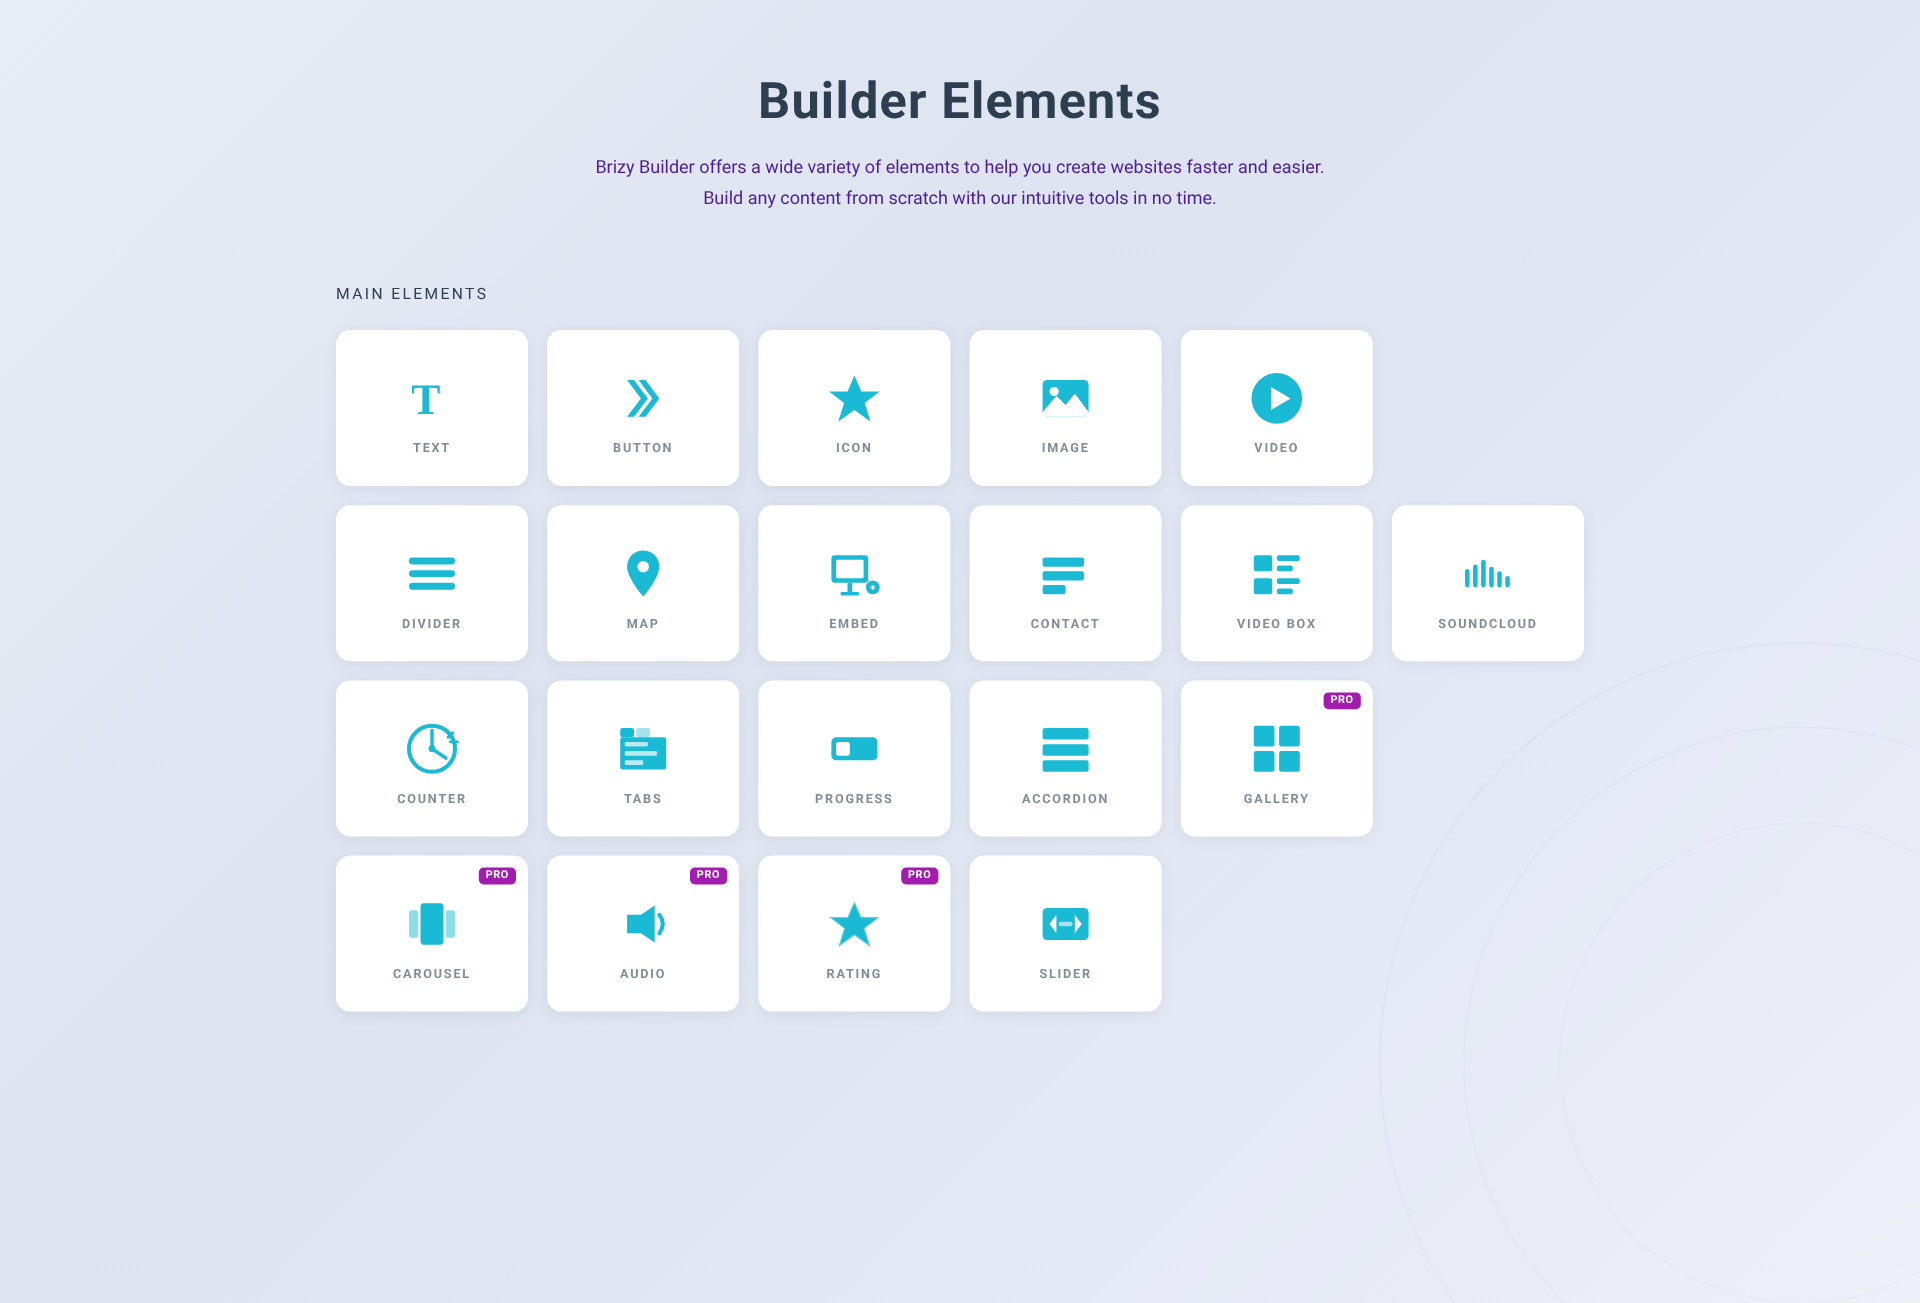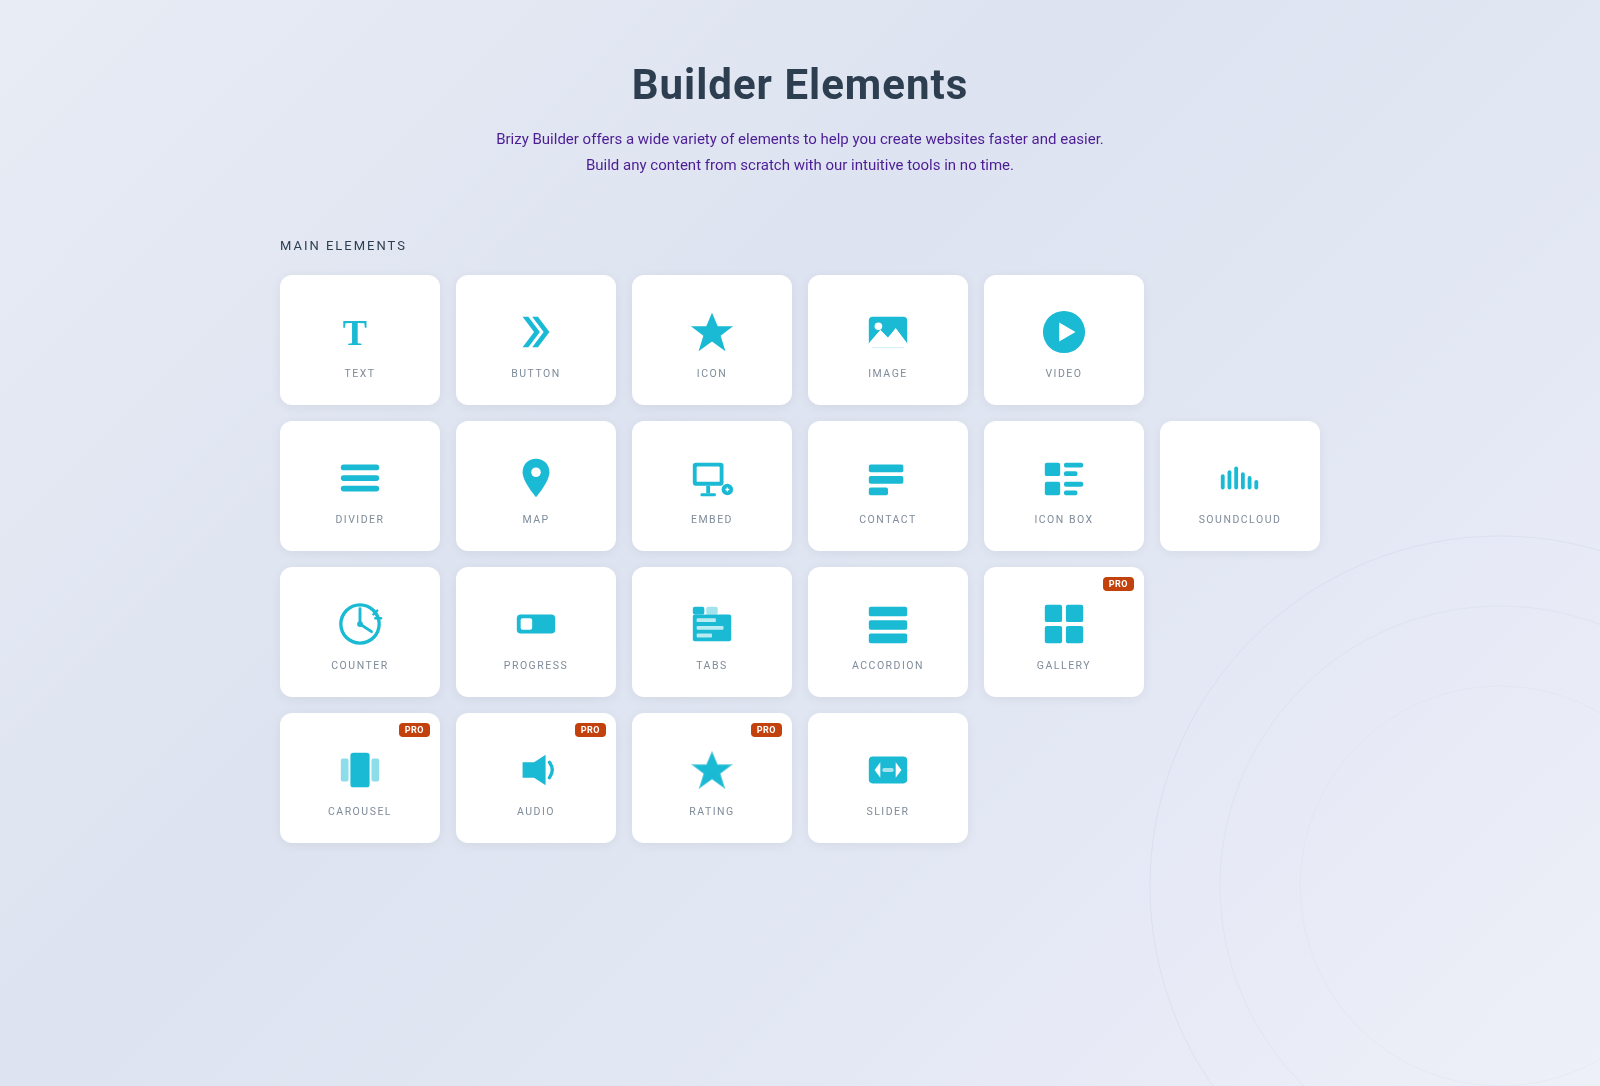--- a/index.html
+++ b/index.html
@@ -73,7 +73,7 @@
     }
     .card-label {
       font-size: 10.5px;
-      font-weight: 400;
+      font-weight: 700;
       letter-spacing: 1.5px;
       color: #7f8c9a;
       text-align: center;

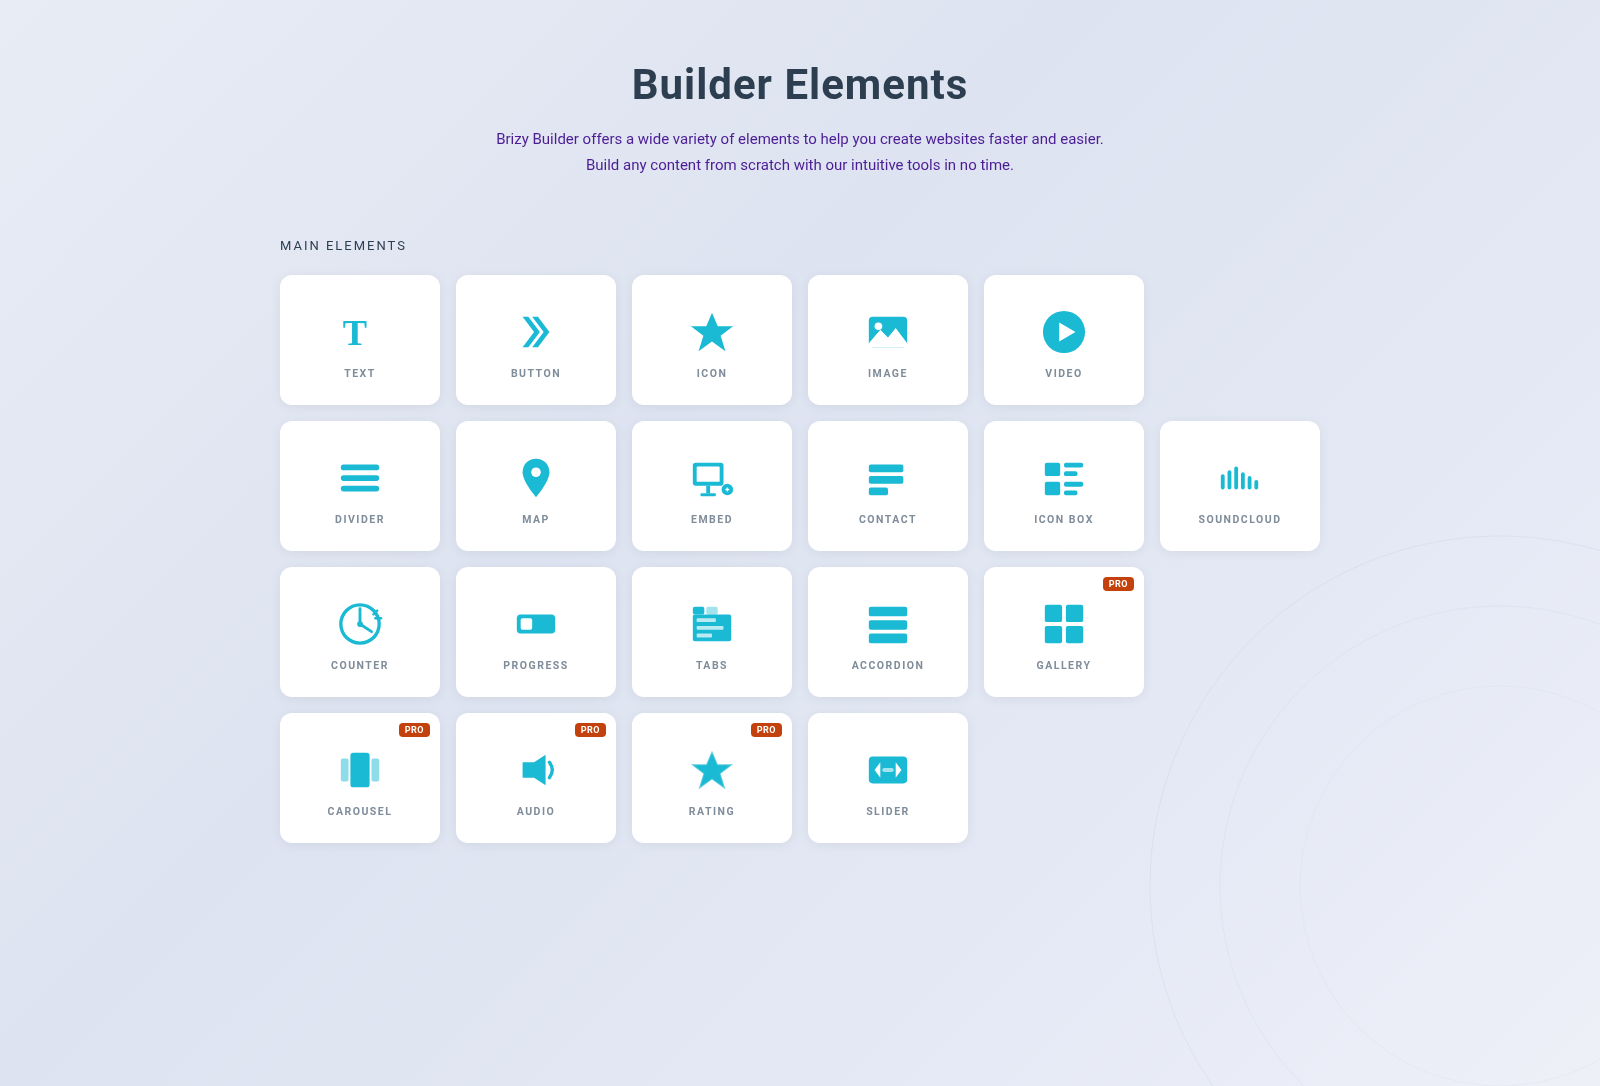--- a/index.html
+++ b/index.html
@@ -233,7 +233,7 @@
             <rect x="24" y="37" width="14" height="5" rx="2" fill="#1ab9d4"></rect>
           </svg>
         </div>
-        <span class="card-label">ICON BOX</span>
+        <span class="card-label">VIDEO BOX</span>
       </div>
 
       <div class="card">

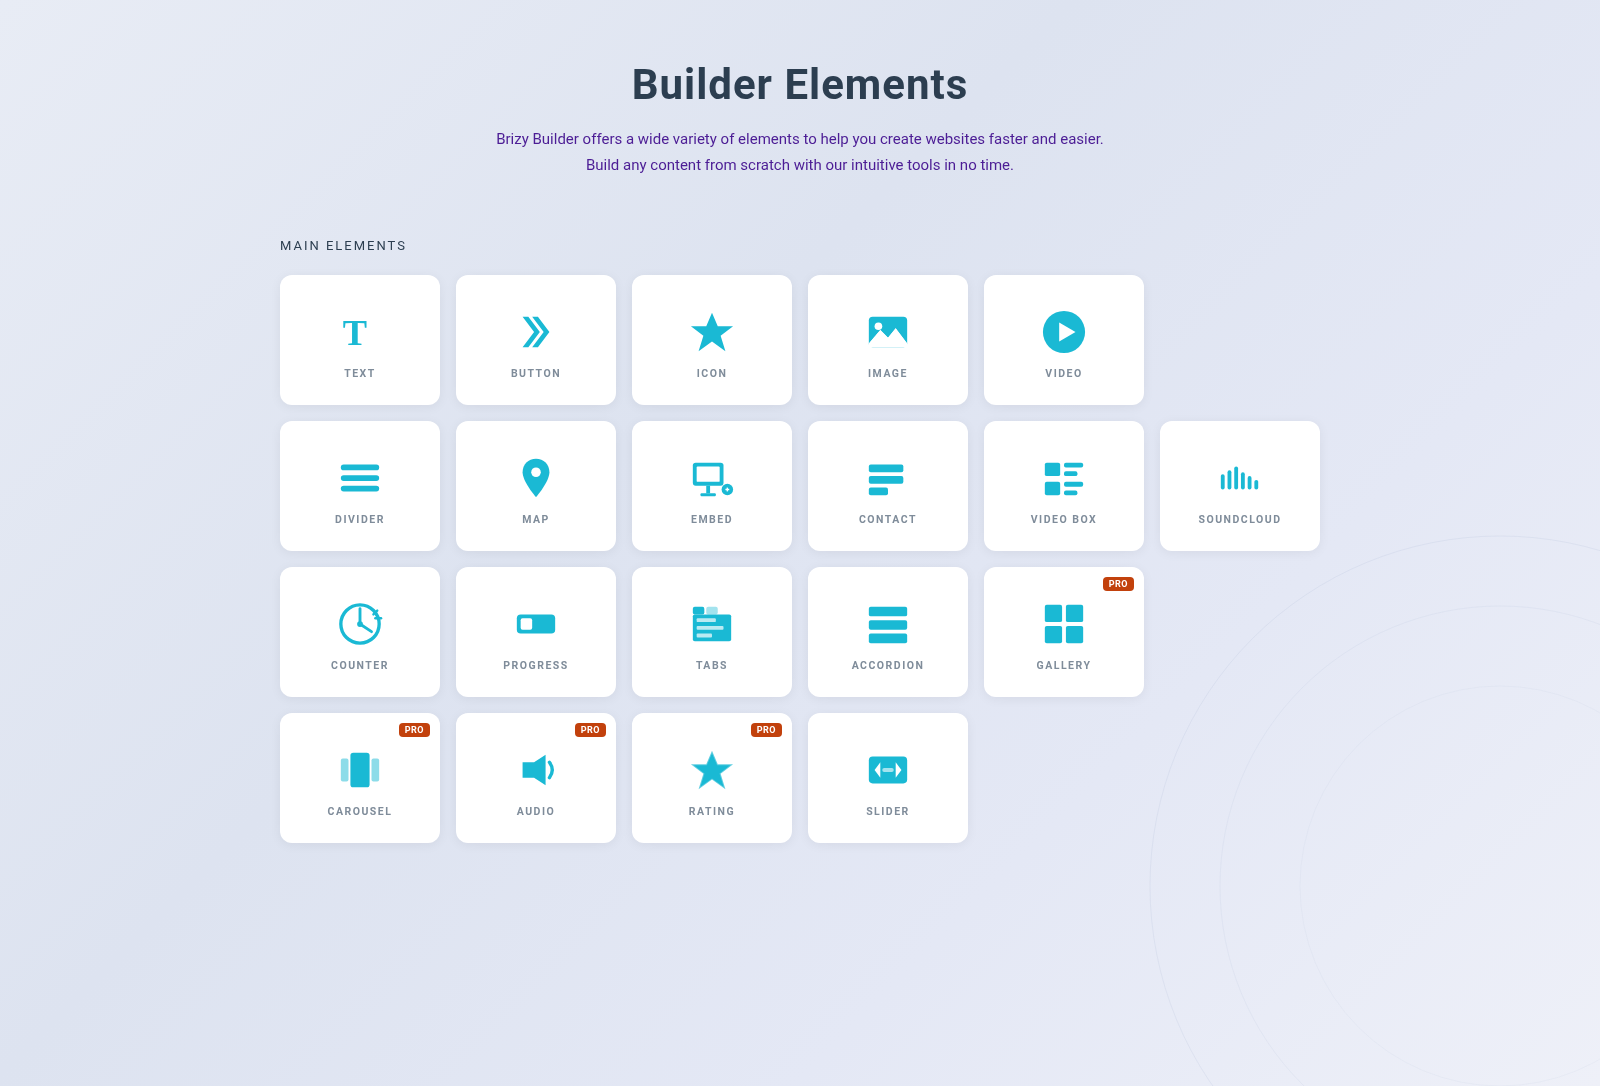--- a/index.html
+++ b/index.html
@@ -82,7 +82,7 @@
       position: absolute;
       top: 10px;
       right: 10px;
-      background: #c2410c;
+      background: #a21caf;
       color: #fff;
       font-size: 9px;
       font-weight: 700;

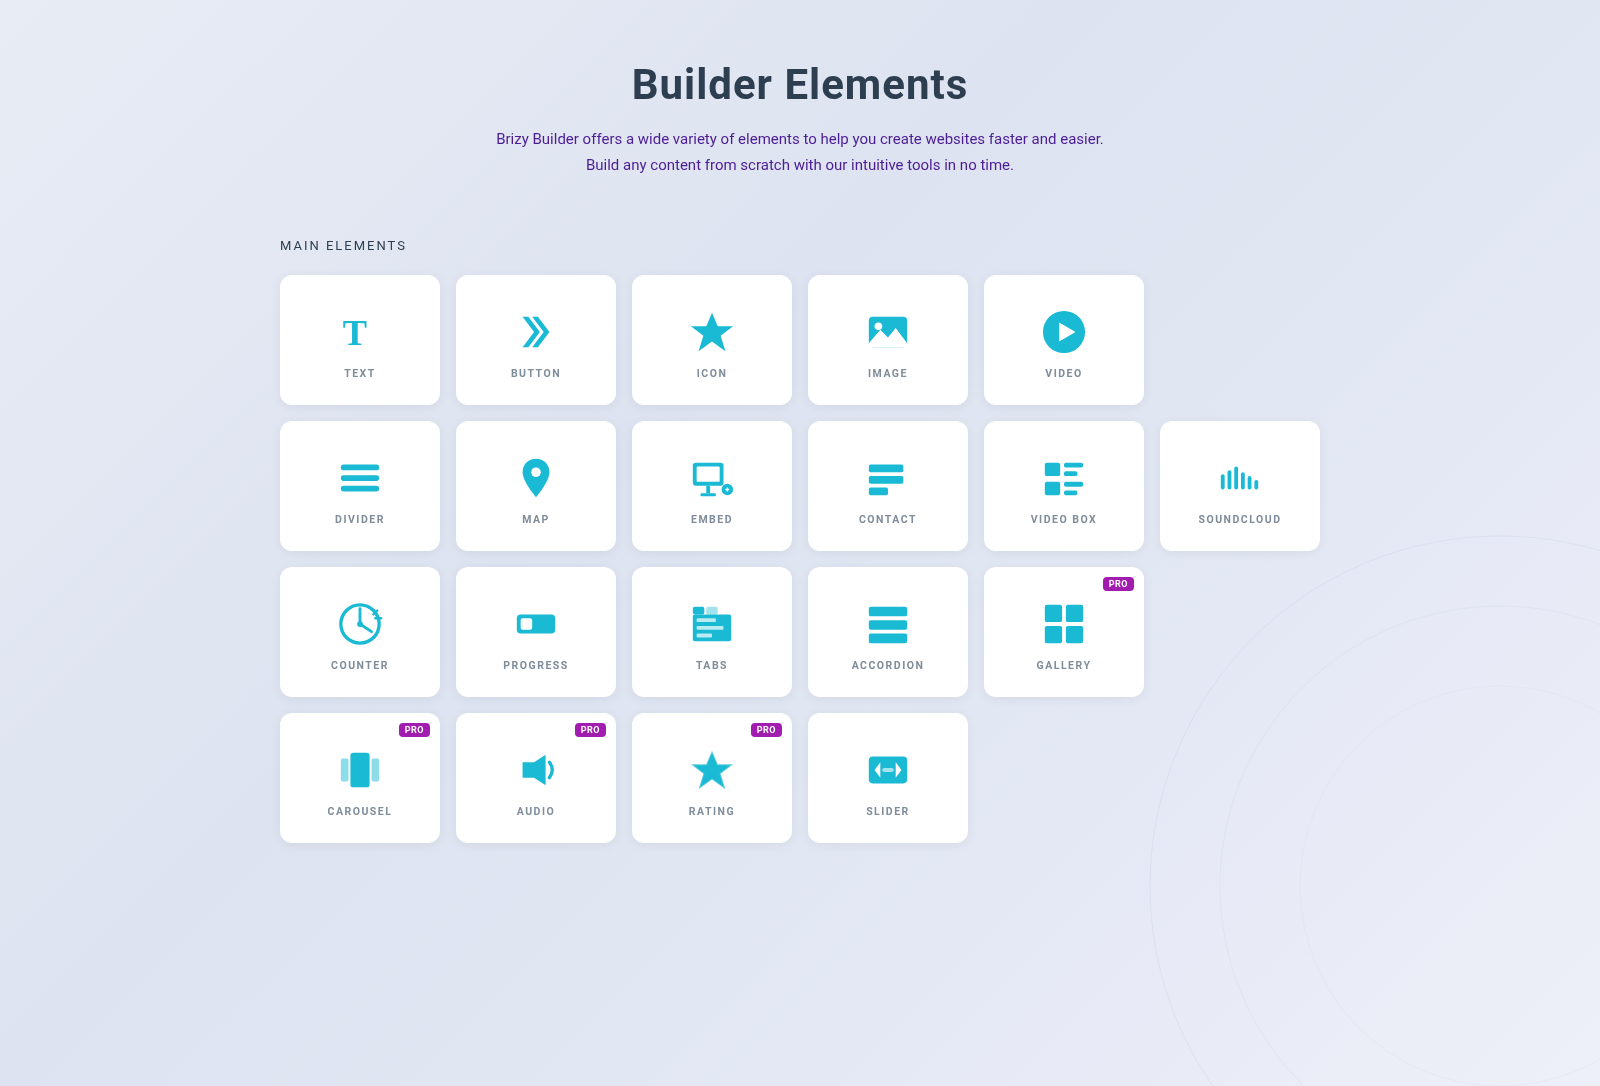--- a/index.html
+++ b/index.html
@@ -271,16 +271,6 @@
       <div class="card">
         <div class="card-icon">
           <svg viewBox="0 0 48 48" xmlns="http://www.w3.org/2000/svg">
-            <rect x="4" y="14" width="40" height="20" rx="4" fill="#1ab9d4"></rect>
-            <rect x="8" y="18" width="12" height="12" rx="2" fill="white"></rect>
-          </svg>
-        </div>
-        <span class="card-label">PROGRESS</span>
-      </div>
-
-      <div class="card">
-        <div class="card-icon">
-          <svg viewBox="0 0 48 48" xmlns="http://www.w3.org/2000/svg">
             <rect x="4" y="6" width="12" height="8" rx="2" fill="#1ab9d4"></rect>
             <rect x="18" y="6" width="12" height="8" rx="2" fill="#1ab9d4" opacity="0.4"></rect>
             <rect x="4" y="14" width="40" height="28" rx="2" fill="#1ab9d4"></rect>
@@ -295,6 +285,16 @@
       <div class="card">
         <div class="card-icon">
           <svg viewBox="0 0 48 48" xmlns="http://www.w3.org/2000/svg">
+            <rect x="4" y="14" width="40" height="20" rx="4" fill="#1ab9d4"></rect>
+            <rect x="8" y="18" width="12" height="12" rx="2" fill="white"></rect>
+          </svg>
+        </div>
+        <span class="card-label">PROGRESS</span>
+      </div>
+
+      <div class="card">
+        <div class="card-icon">
+          <svg viewBox="0 0 48 48" xmlns="http://www.w3.org/2000/svg">
             <rect x="4" y="6" width="40" height="10" rx="2" fill="#1ab9d4"></rect>
             <rect x="4" y="20" width="40" height="10" rx="2" fill="#1ab9d4"></rect>
             <rect x="4" y="34" width="40" height="10" rx="2" fill="#1ab9d4"></rect>

